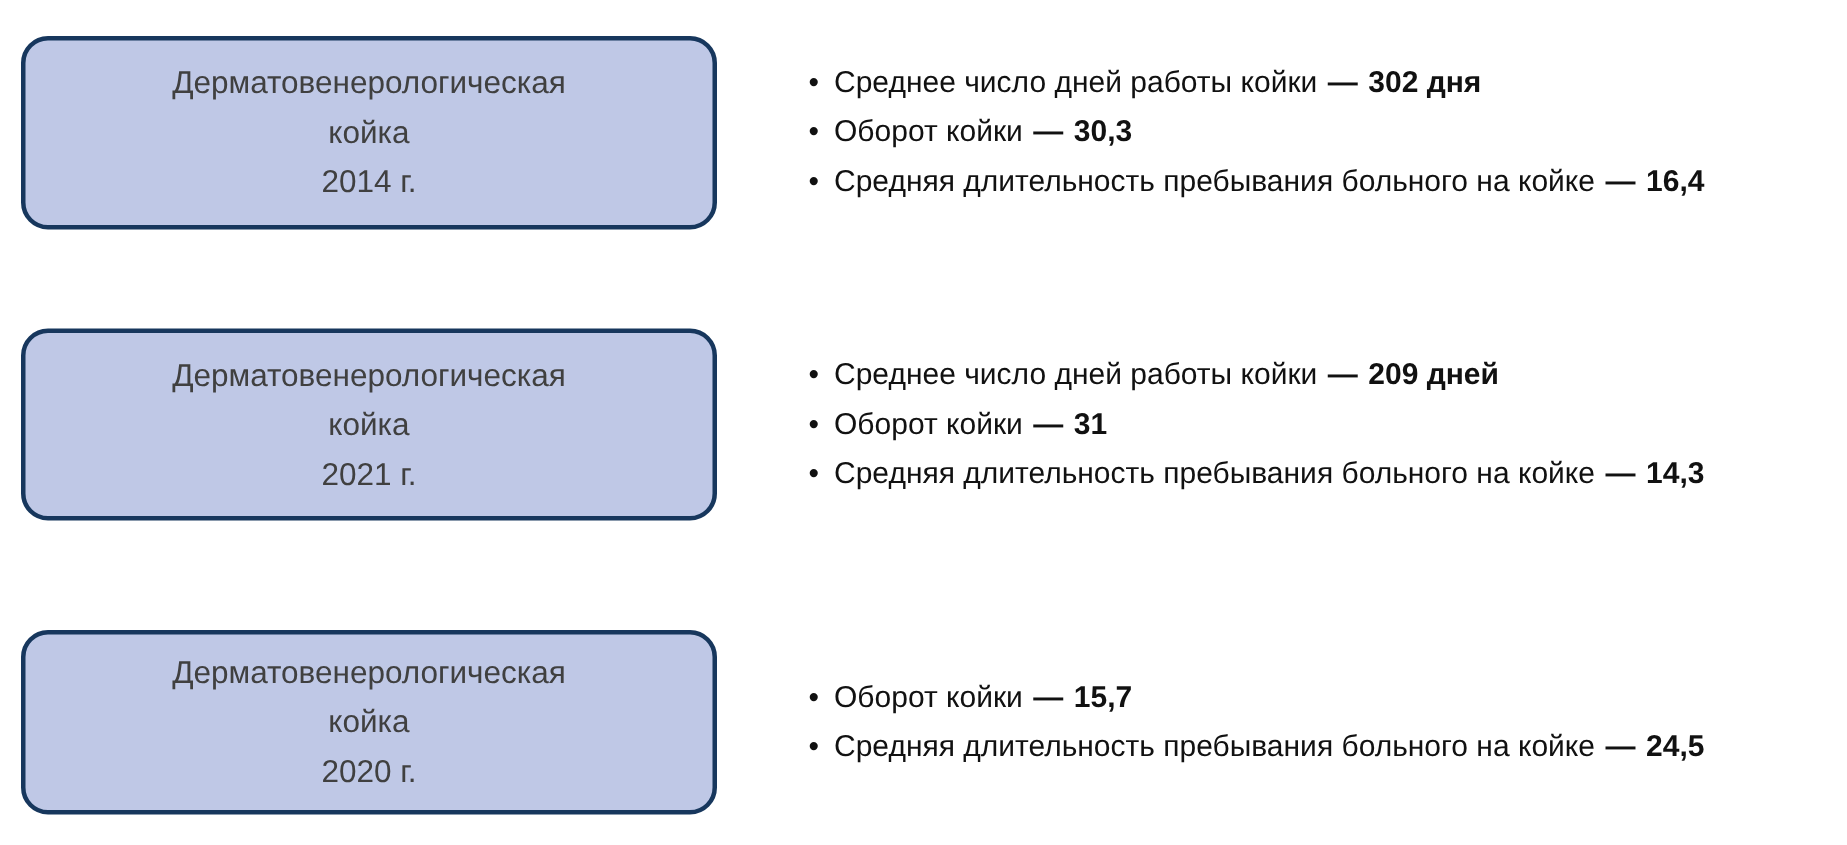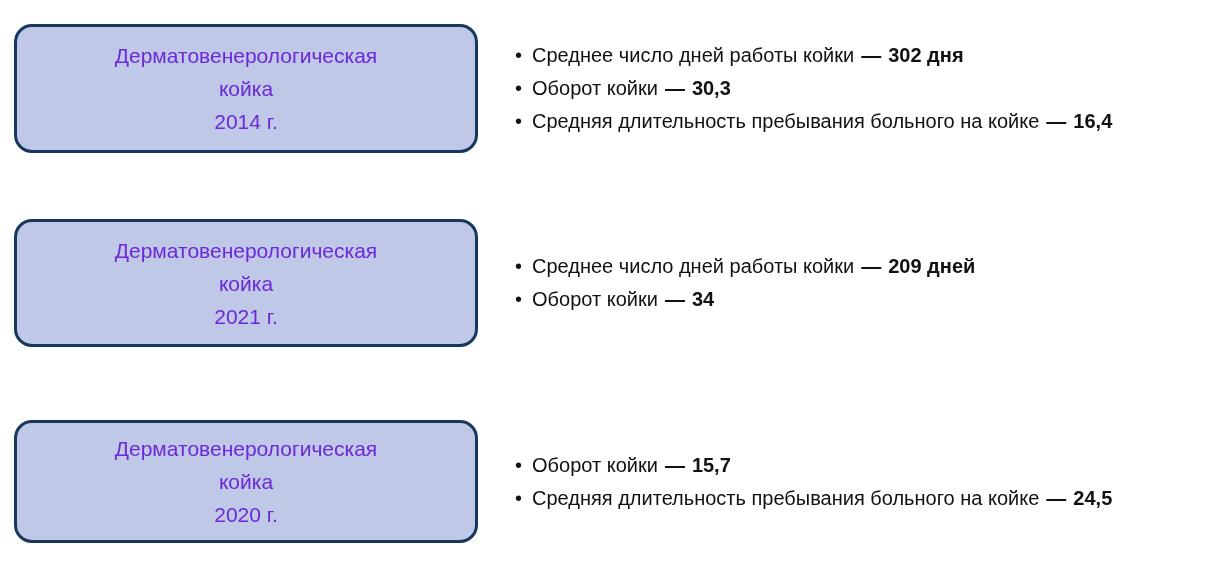--- a/index.html
+++ b/index.html
@@ -43,7 +43,7 @@
   .box-line{
     font-size:21px;
     line-height:33px;
-    color:#6d28d9;
+    color:#404040;
   }
   .bullets{
     list-style:none;

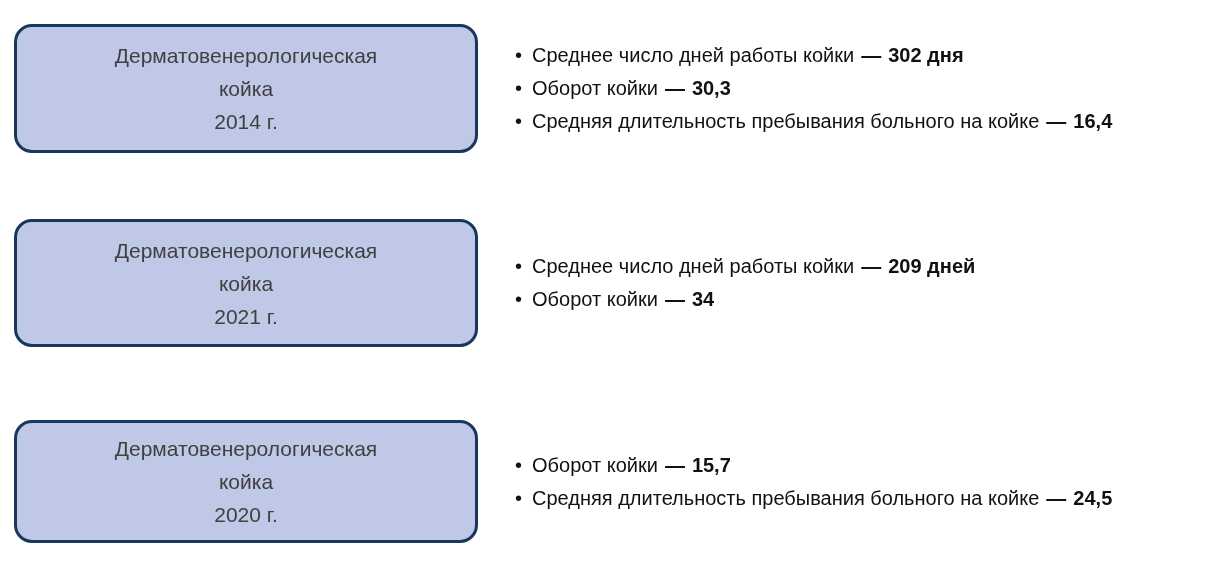--- a/index.html
+++ b/index.html
@@ -48,7 +48,7 @@
   .bullets{
     list-style:none;
     margin:0;
-    padding:0 0 0 37px;
+    padding:0 0 0 61px;
     flex:1 1 auto;
   }
   .bullet{

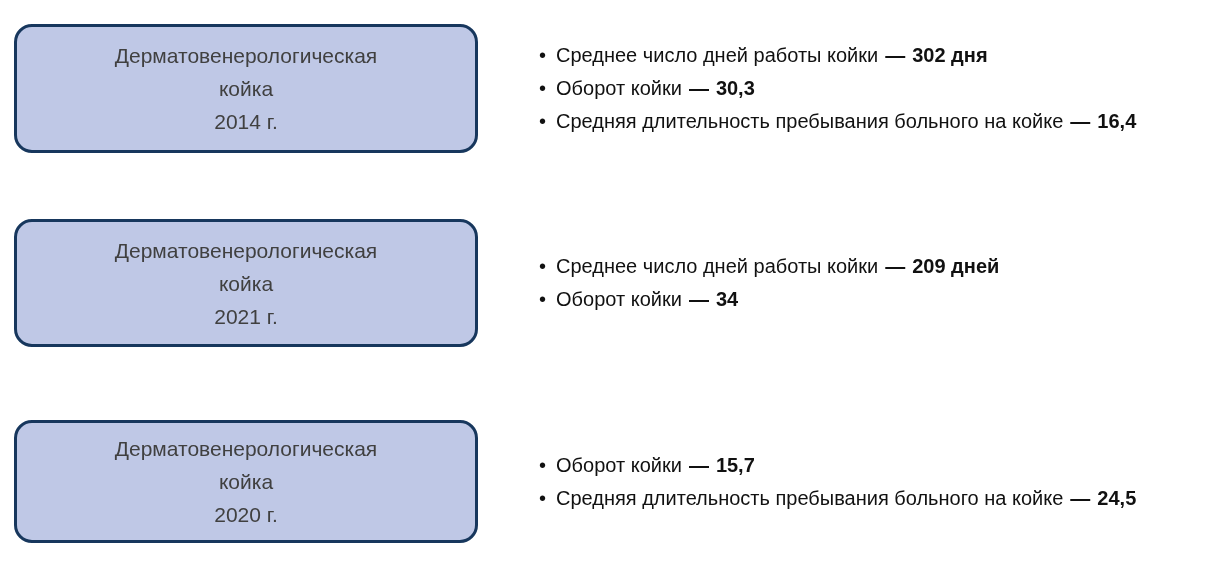--- a/index.html
+++ b/index.html
@@ -103,7 +103,7 @@
         <span class="marker">•</span><span class="label">Среднее число дней работы койки</span><span class="dash">—</span><span class="value">209 дней</span>
       </li>
       <li class="bullet">
-        <span class="marker">•</span><span class="label">Оборот койки</span><span class="dash">—</span><span class="value">34</span>
+        <span class="marker">•</span><span class="label">Оборот койки</span><span class="dash">—</span><span class="value">31</span>
       </li>
     </ul>
   </section>

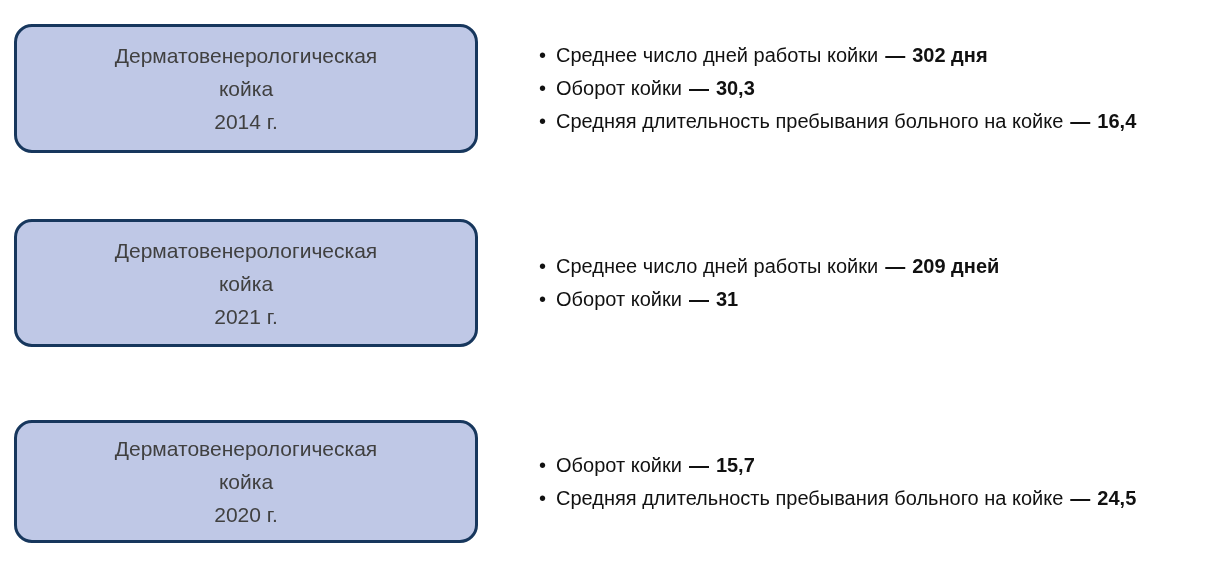--- a/index.html
+++ b/index.html
@@ -105,6 +105,9 @@
       <li class="bullet">
         <span class="marker">•</span><span class="label">Оборот койки</span><span class="dash">—</span><span class="value">31</span>
       </li>
+      <li class="bullet">
+        <span class="marker">•</span><span class="label">Средняя длительность пребывания больного на койке</span><span class="dash">—</span><span class="value">14,3</span>
+      </li>
     </ul>
   </section>
 

